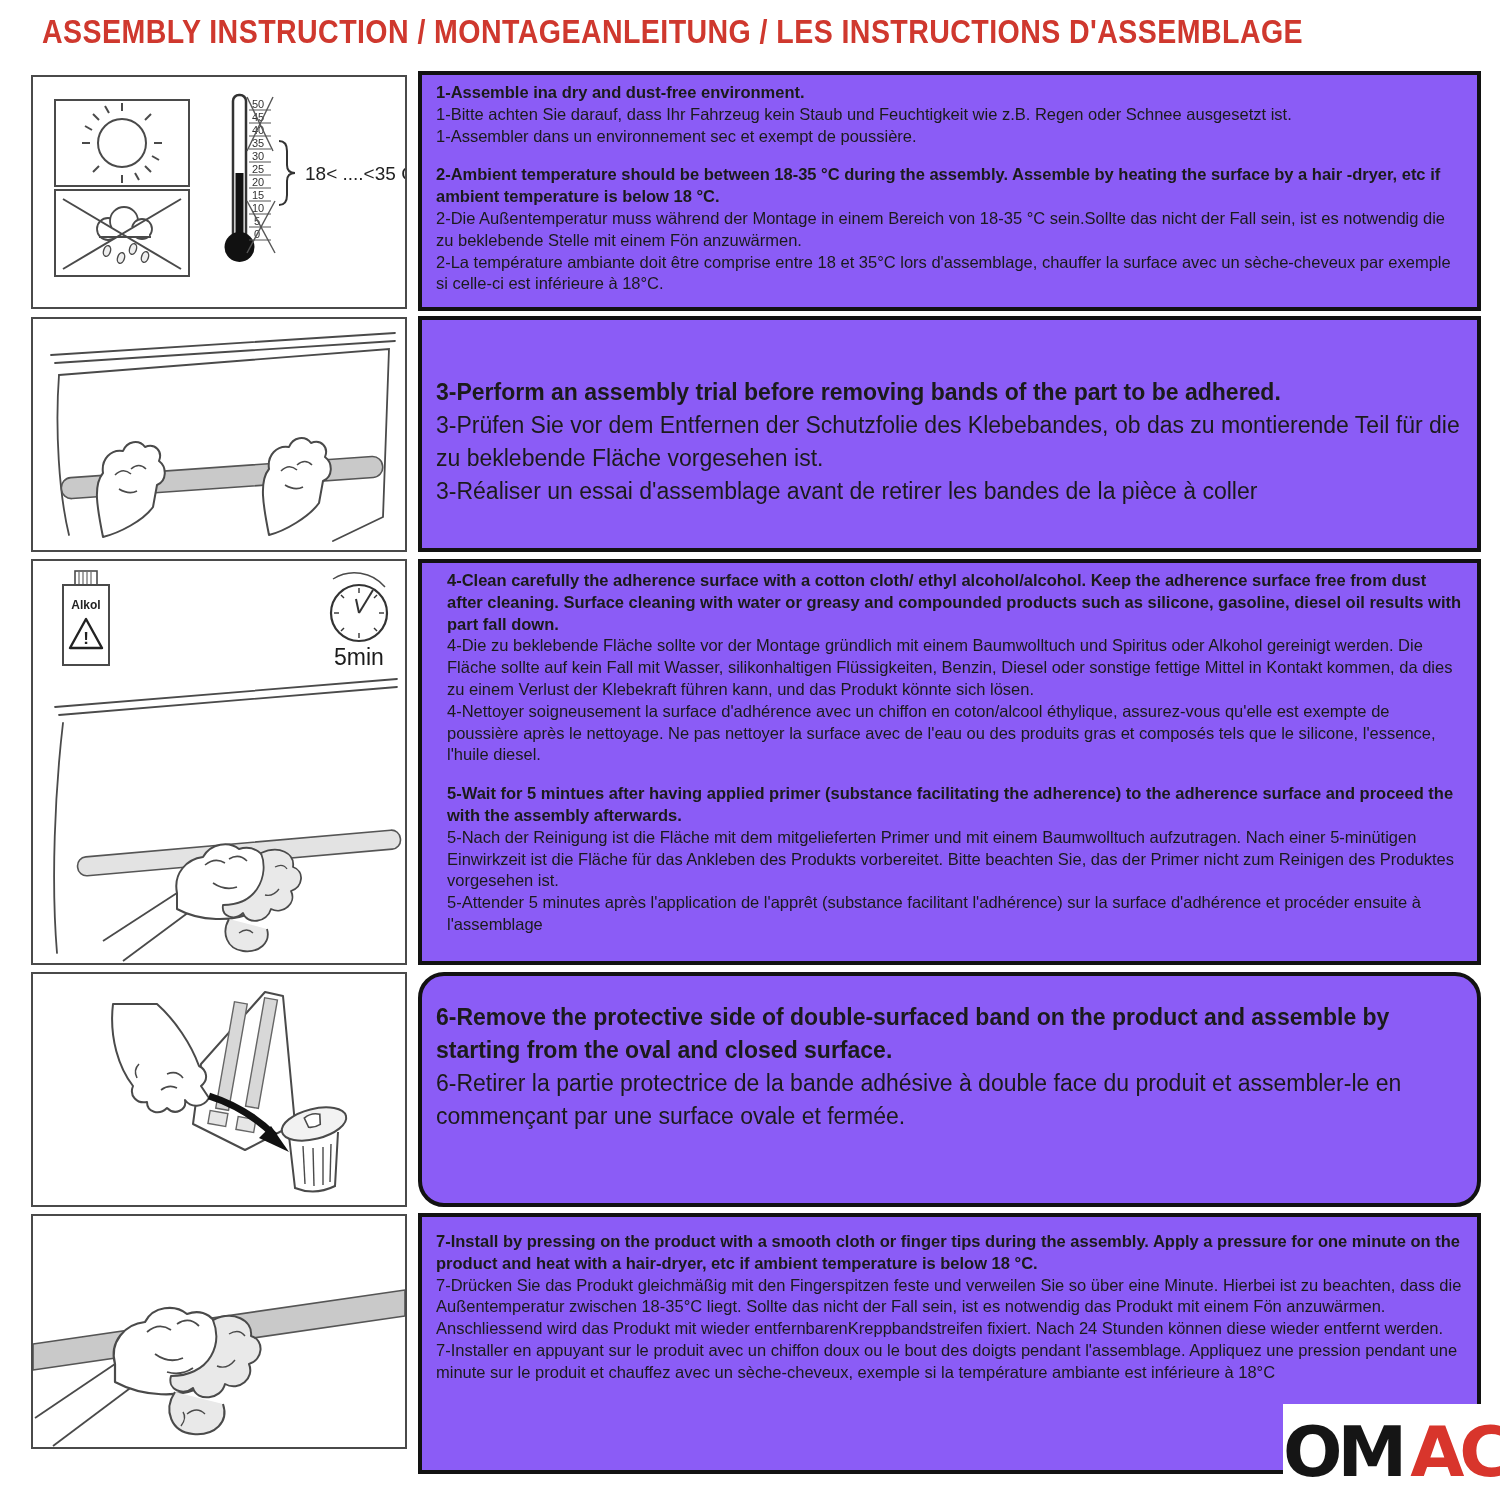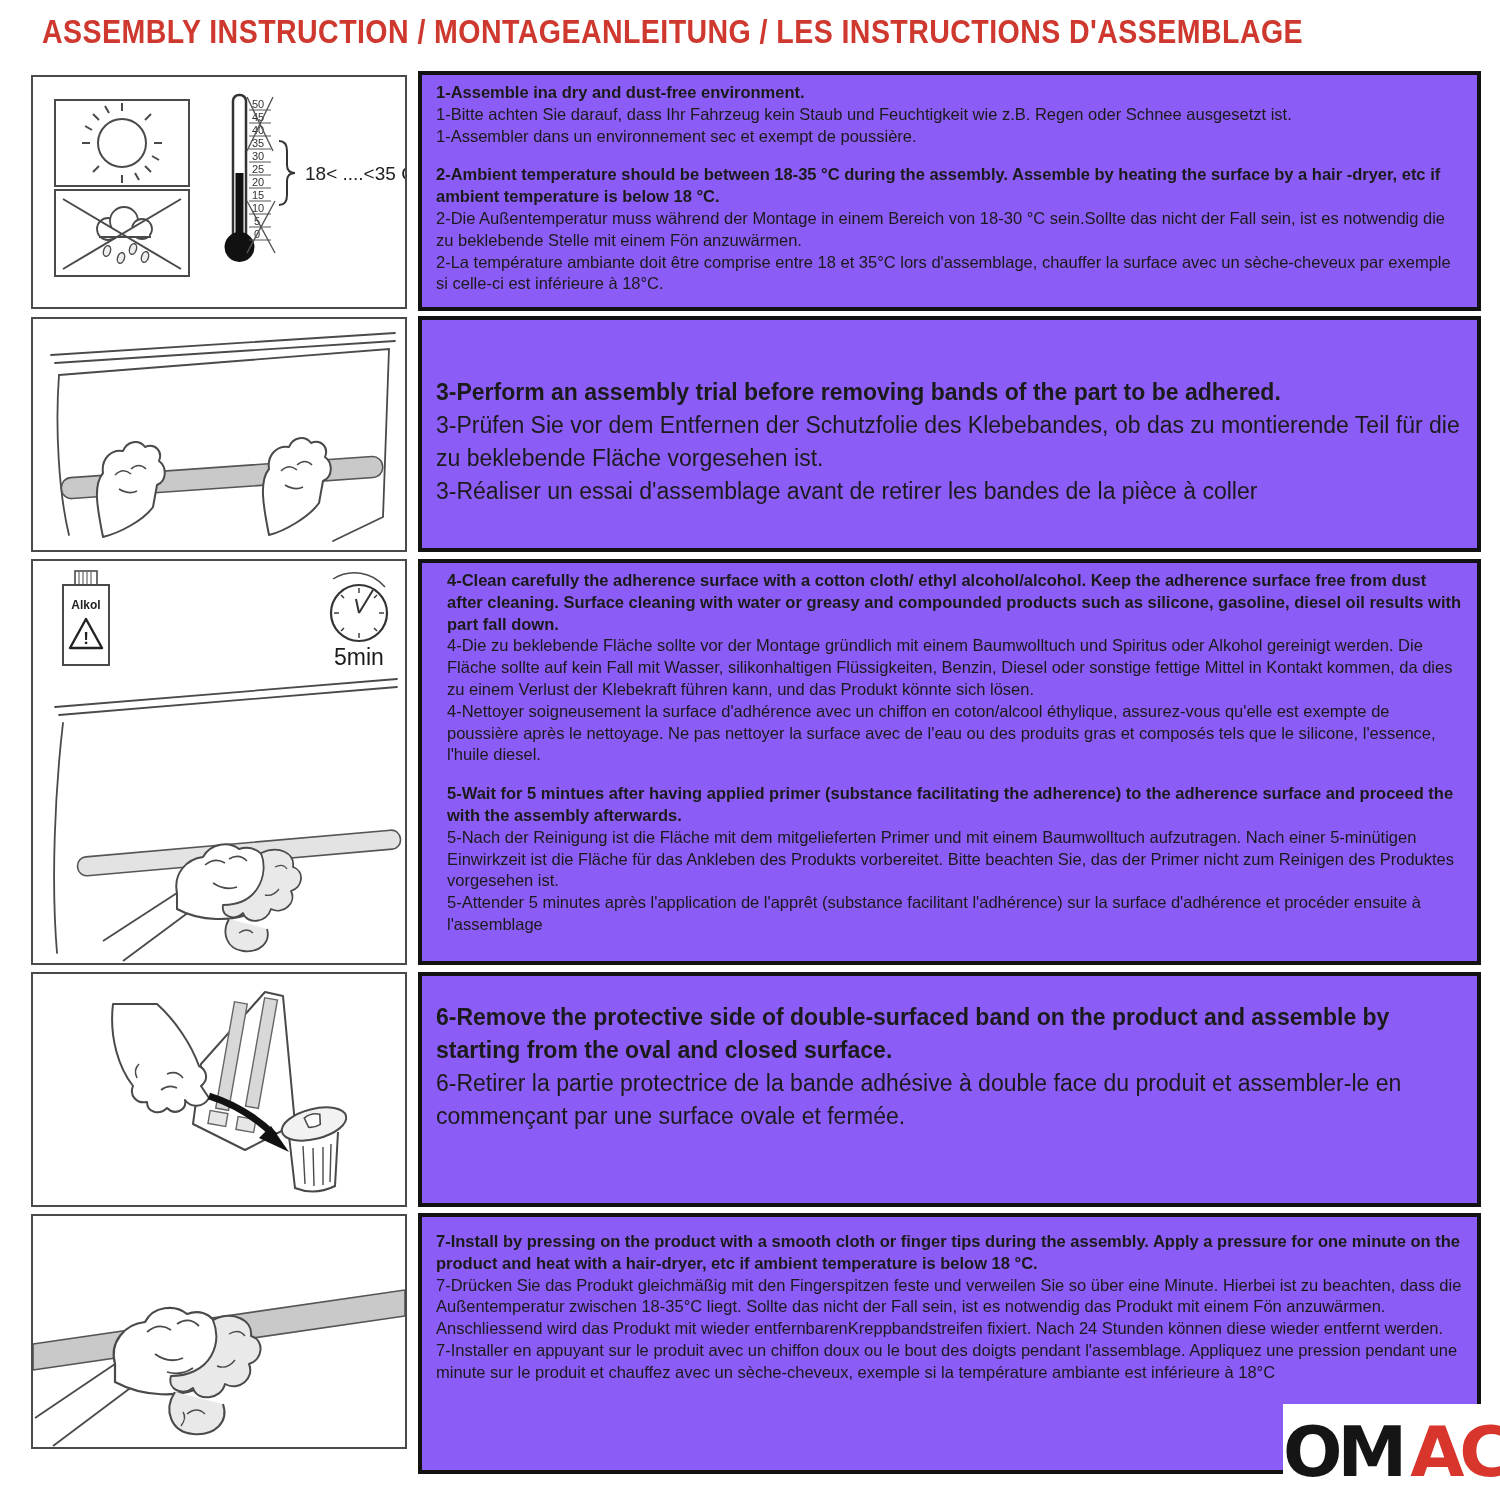--- a/index.html
+++ b/index.html
@@ -120,7 +120,7 @@
     <p>1-Bitte achten Sie darauf, dass Ihr Fahrzeug kein Staub und Feuchtigkeit wie z.B. Regen oder Schnee ausgesetzt ist.</p>
     <p>1-Assembler dans un environnement sec et exempt de poussière.</p>
     <p class="b gap">2-Ambient temperature should be between 18-35 °C  during the assembly. Assemble by heating the surface by a hair -dryer, etc if ambient temperature is below 18 °C.</p>
-    <p>2-Die Außentemperatur muss während der Montage in einem Bereich von 18-30 °C  sein.Sollte das nicht der Fall sein, ist es notwendig die zu beklebende Stelle mit einem Fön anzuwärmen.</p>
+    <p>2-Die Außentemperatur muss während der Montage in einem Bereich von 18-35 °C  sein.Sollte das nicht der Fall sein, ist es notwendig die zu beklebende Stelle mit einem Fön anzuwärmen.</p>
     <p>2-La température ambiante doit être comprise entre 18 et 35°C lors d'assemblage, chauffer la surface avec un sèche-cheveux par exemple si celle-ci est inférieure à 18°C.</p>
   </div>
 

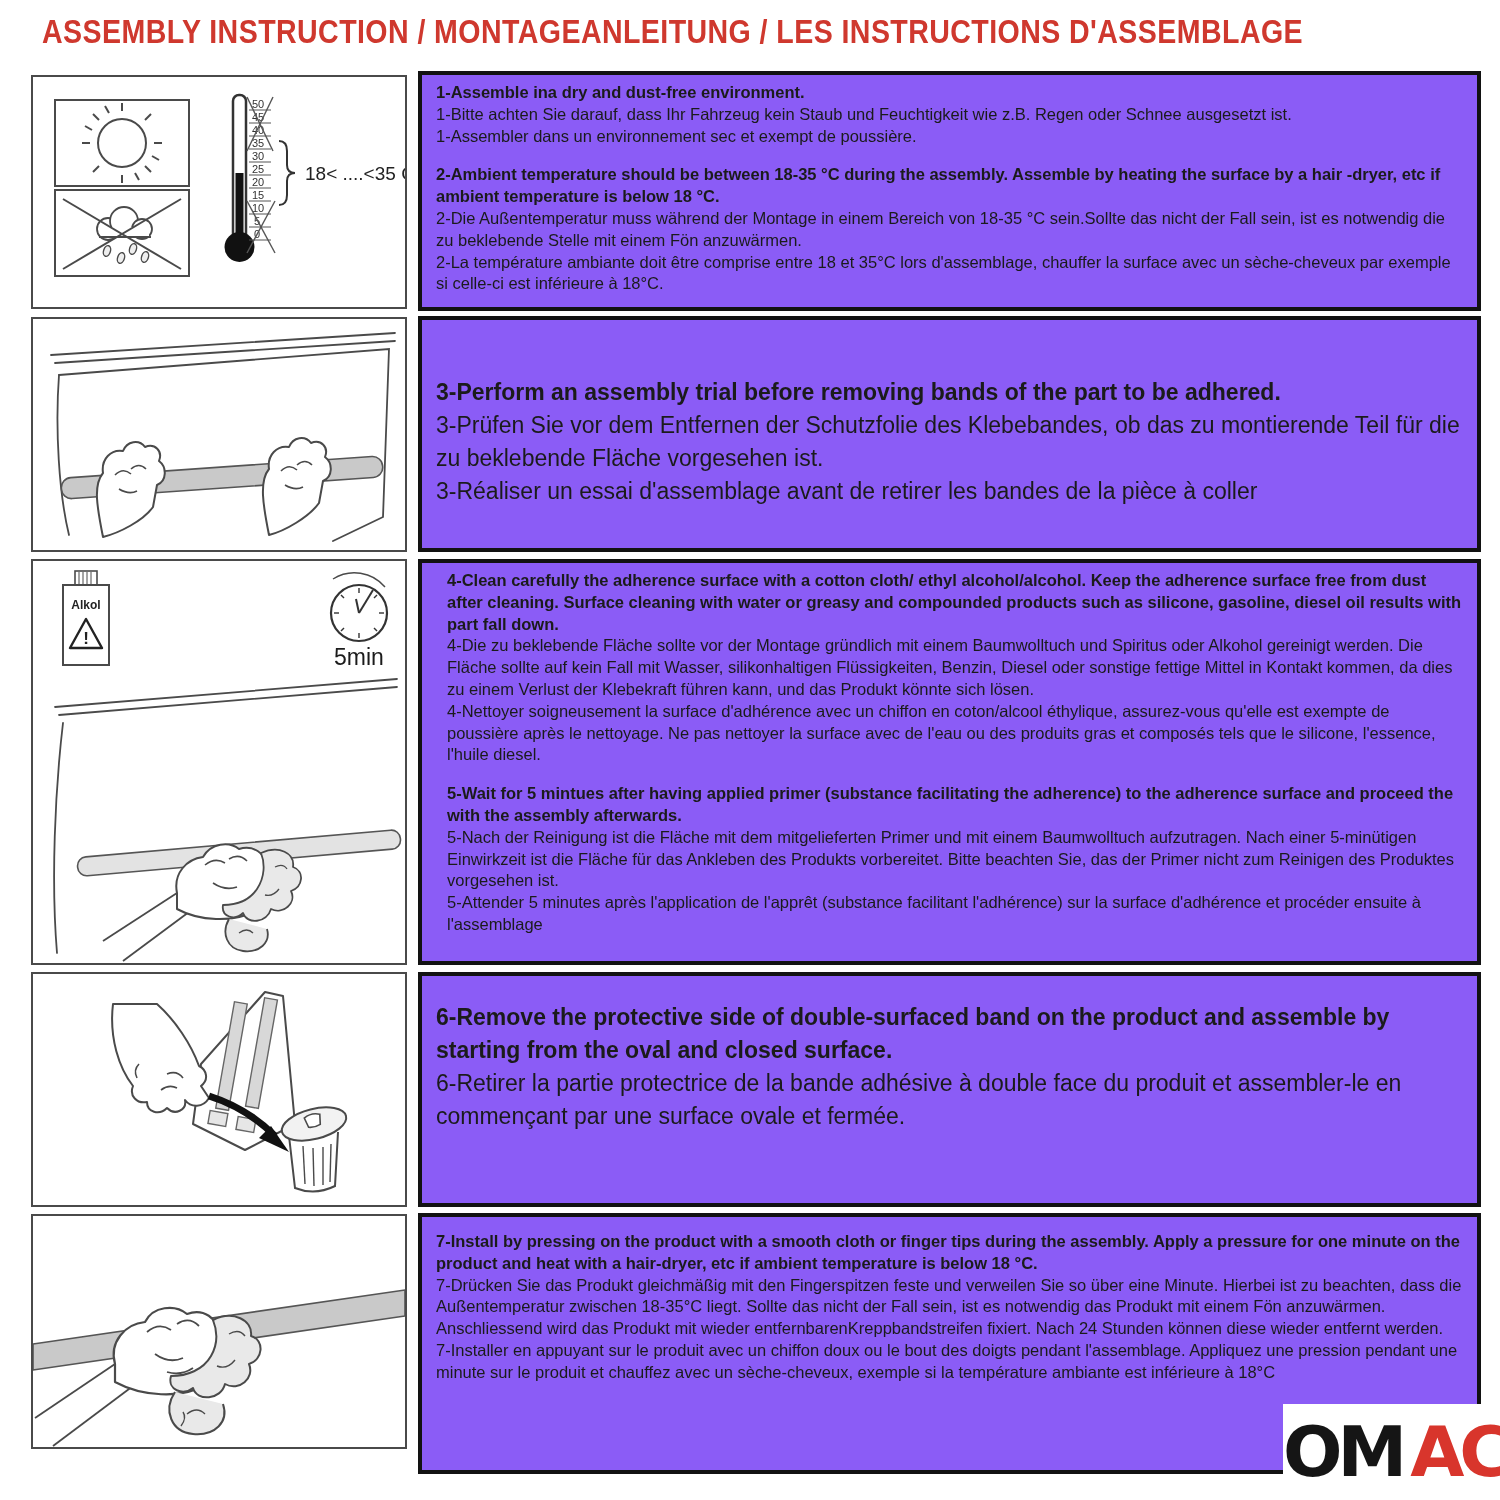--- a/index.html
+++ b/index.html
@@ -16,7 +16,7 @@
   p.b{font-weight:bold;}
   p.gap{margin-top:17px;}
   .tb2{padding-top:56px;}
-  .tb4{padding-top:25px;}
+  .tb4{padding-top:25px;border-radius:26px;}
   svg{display:block;}
   .logo{position:absolute;left:1283px;top:1404px;width:217px;height:96px;background:#fff;
         display:flex;align-items:center;justify-content:flex-start;gap:8px;}

